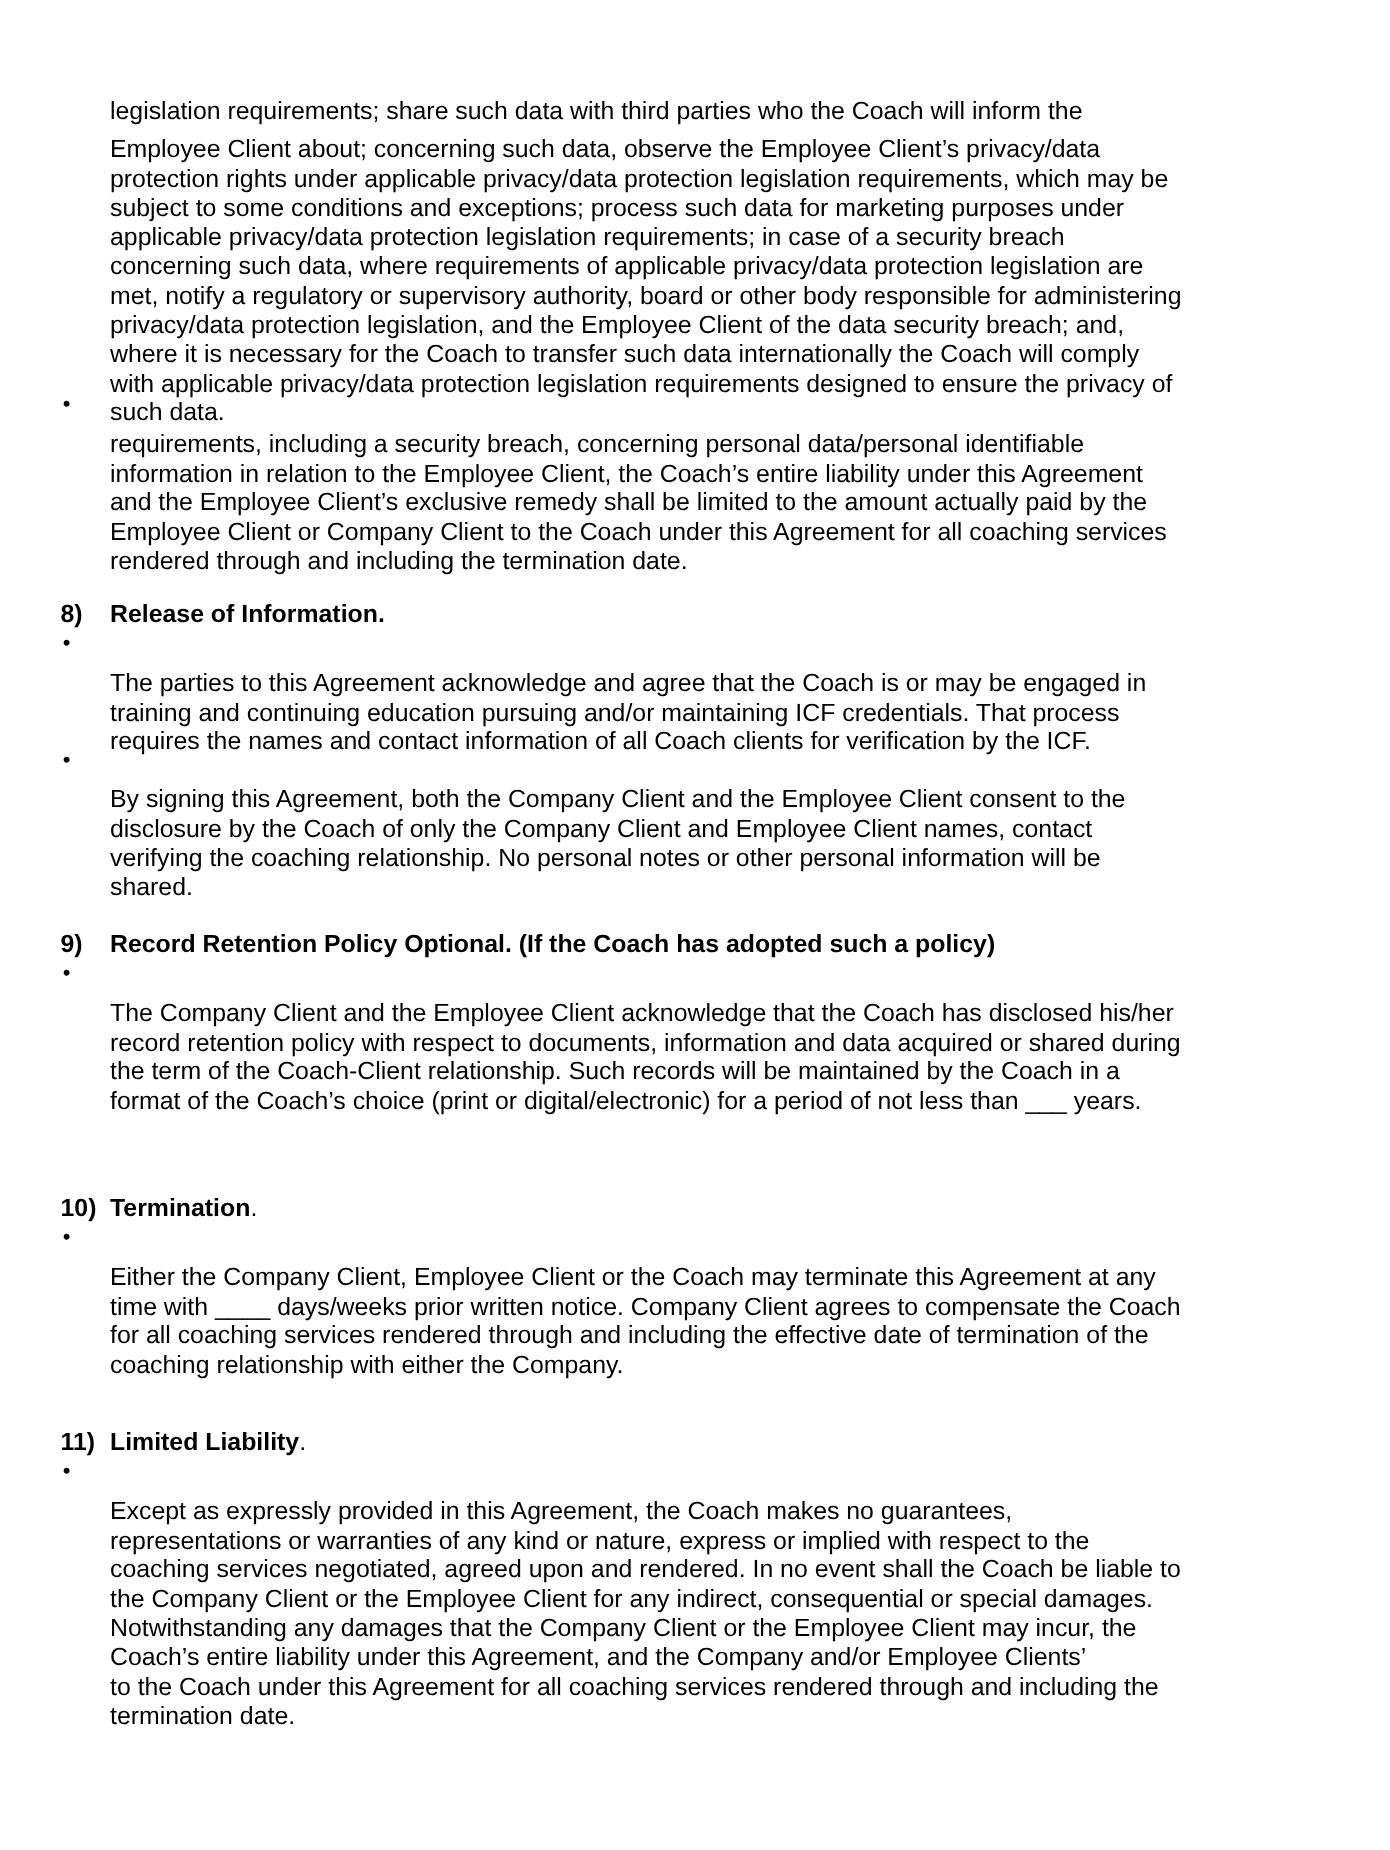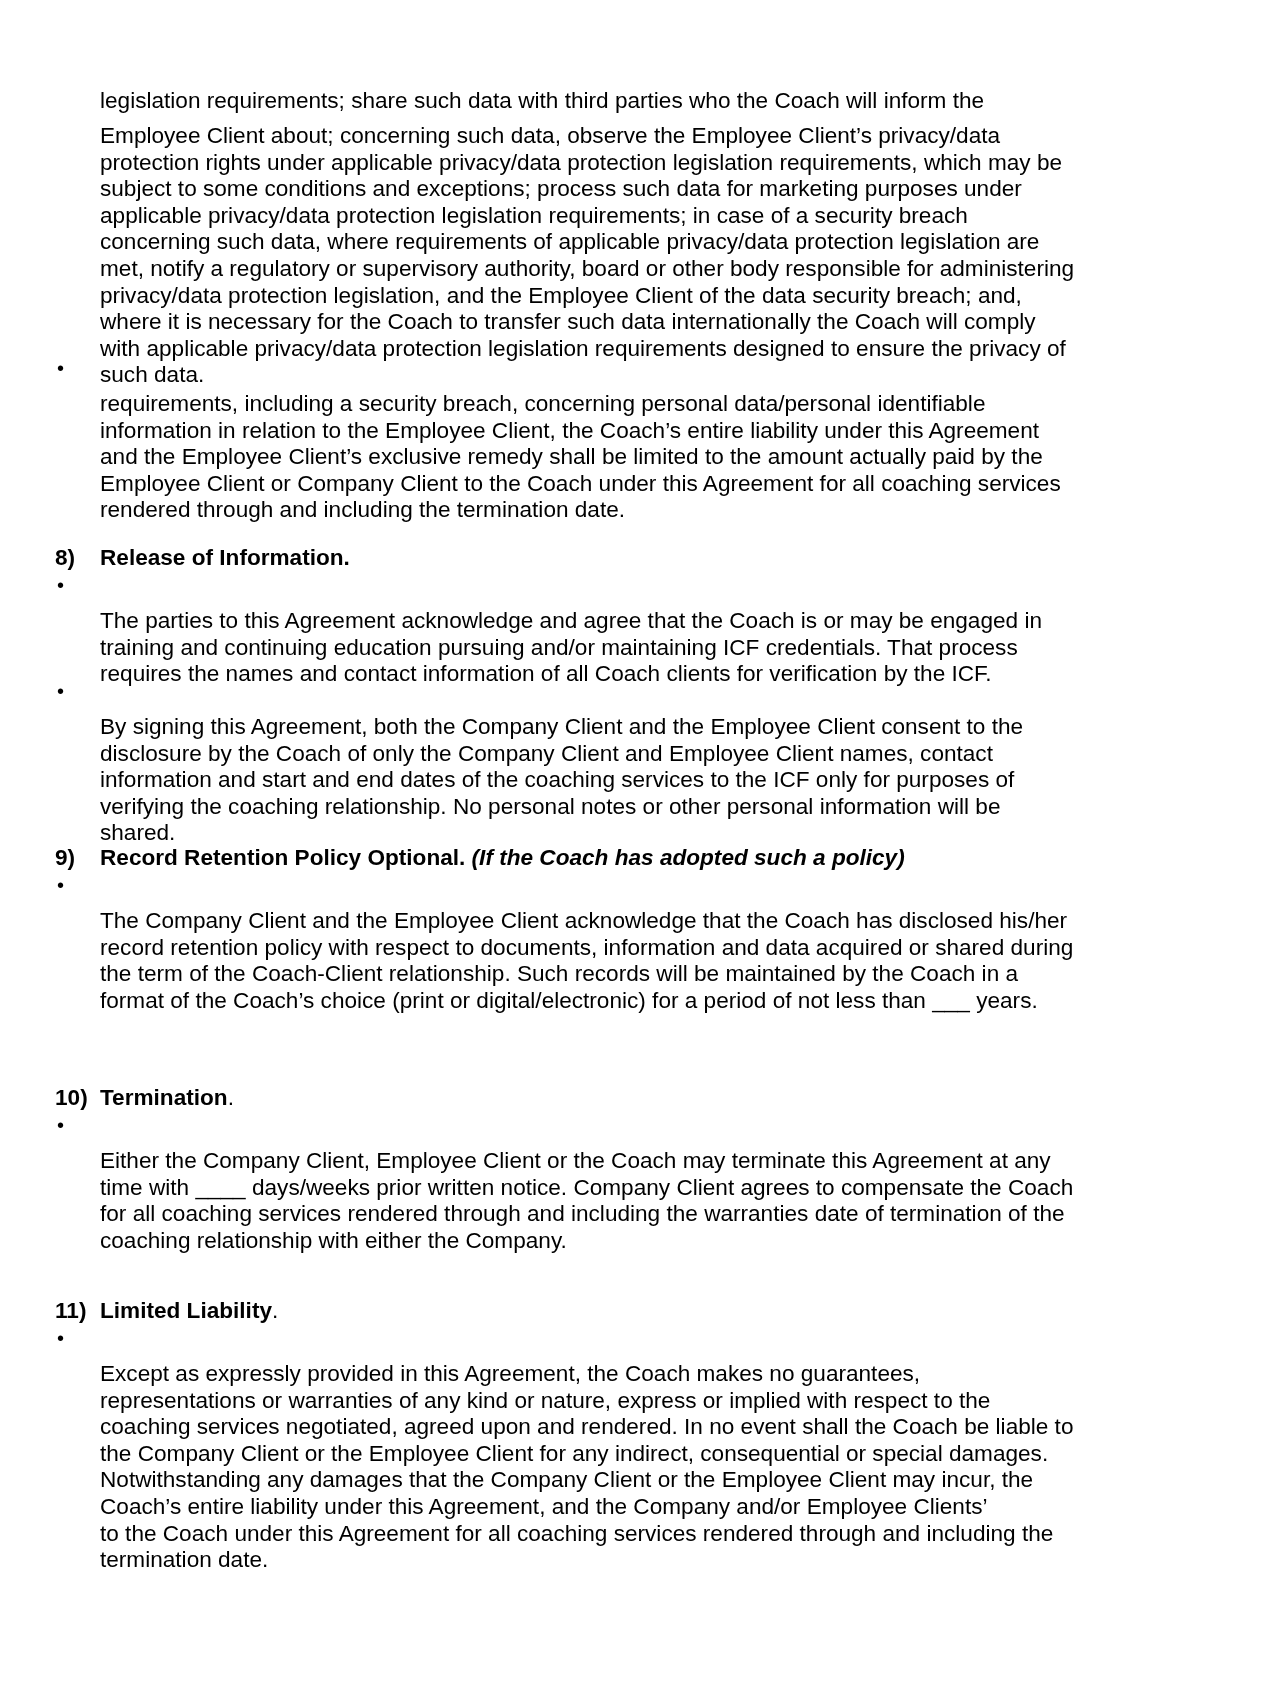--- a/index.html
+++ b/index.html
@@ -58,7 +58,6 @@
   <div class="block" style="top:678px;">
     <div class="line">By signing this Agreement, both the Company Client and the Employee Client consent to the</div>
     <div class="line">disclosure by the Coach of only the Company Client and Employee Client names, contact</div>
-    <div class="line">information and start and end dates of the coaching services to the ICF only for purposes of</div>
     <div class="line">verifying the coaching relationship. No personal notes or other personal information will be</div>
     <div class="line">shared.</div>
   </div>

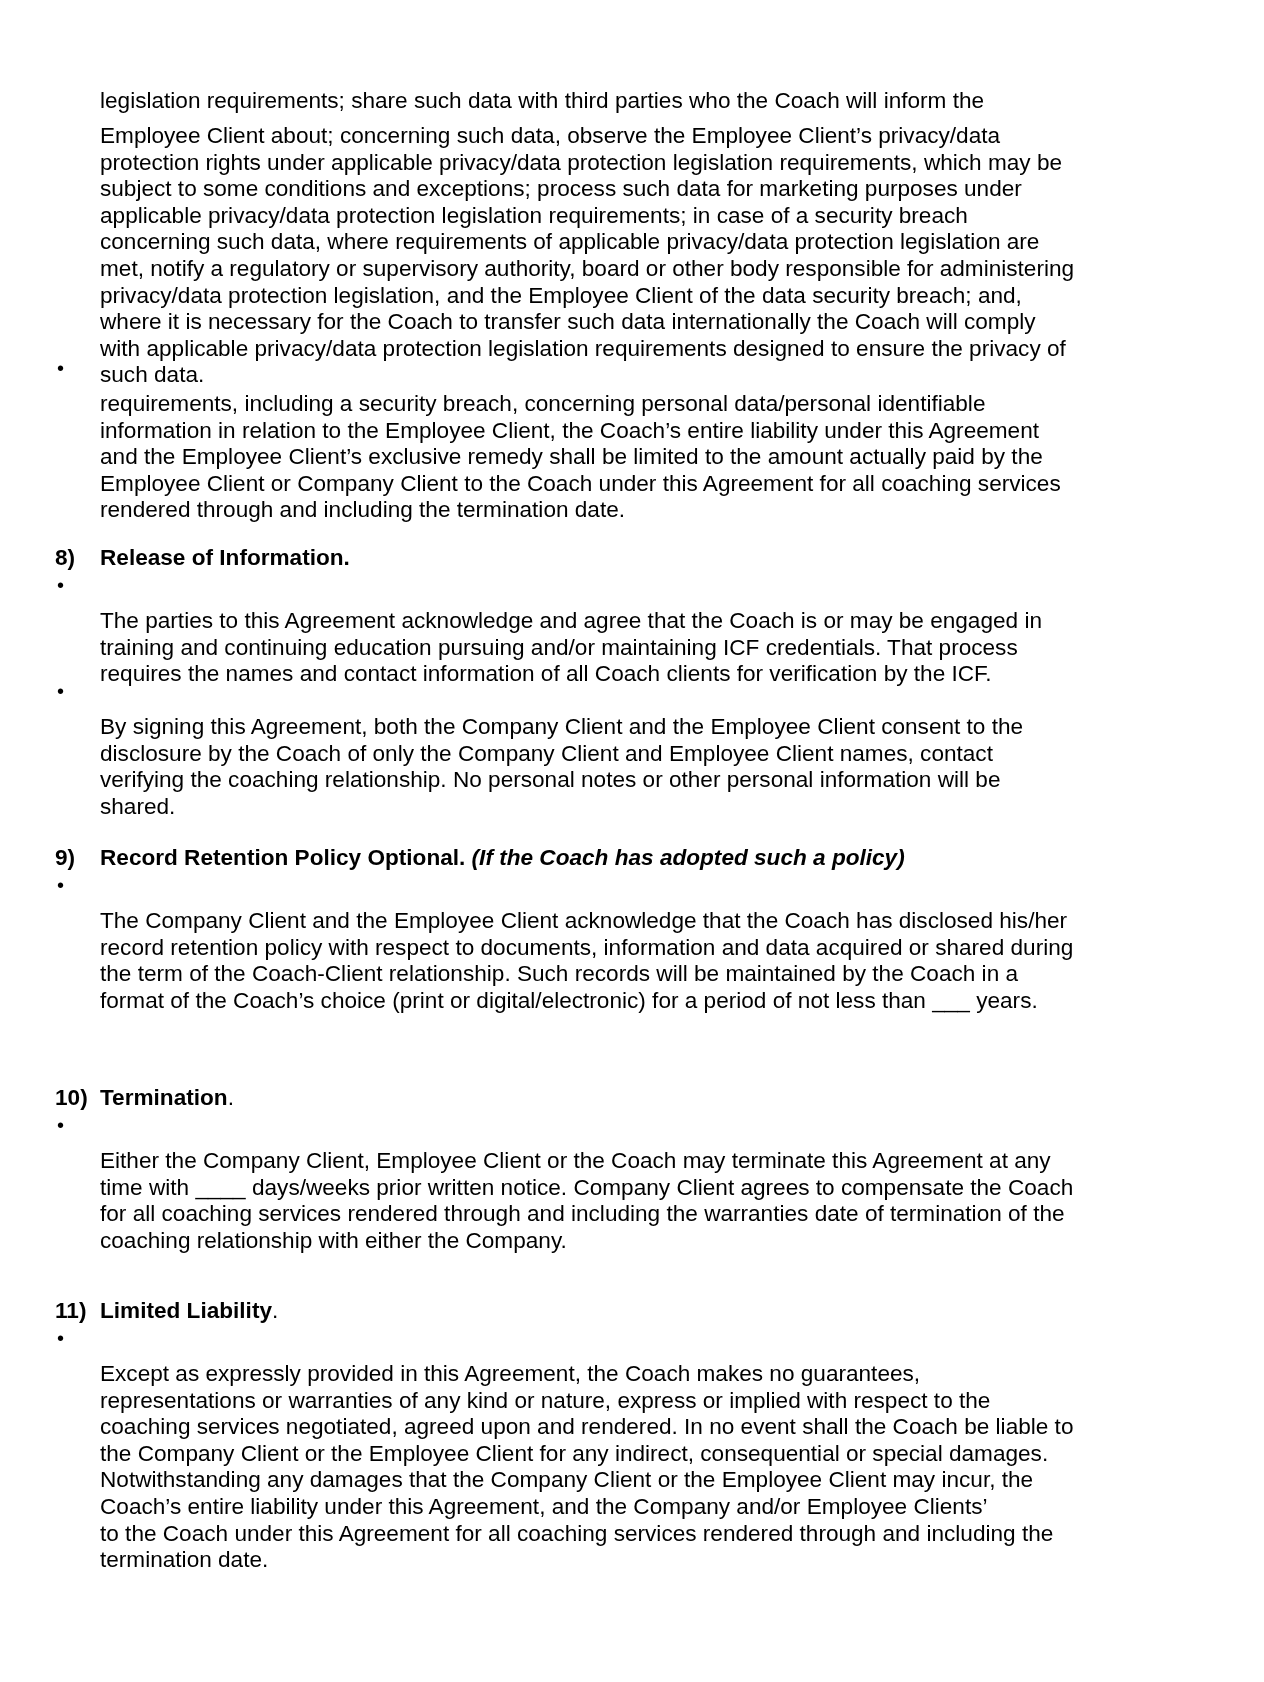--- a/index.html
+++ b/index.html
@@ -12,7 +12,7 @@
   .num { position: absolute; left: 55px; font-weight: bold; }
   .heading { position: absolute; left: 100px; font-weight: bold; white-space: nowrap; }
   .heading .tail { font-weight: normal; }
-  .heading .ital { font-style: italic; font-weight: bold; }
+  .heading .ital { font-weight: bold; }
 </style>
 </head>
 <body>

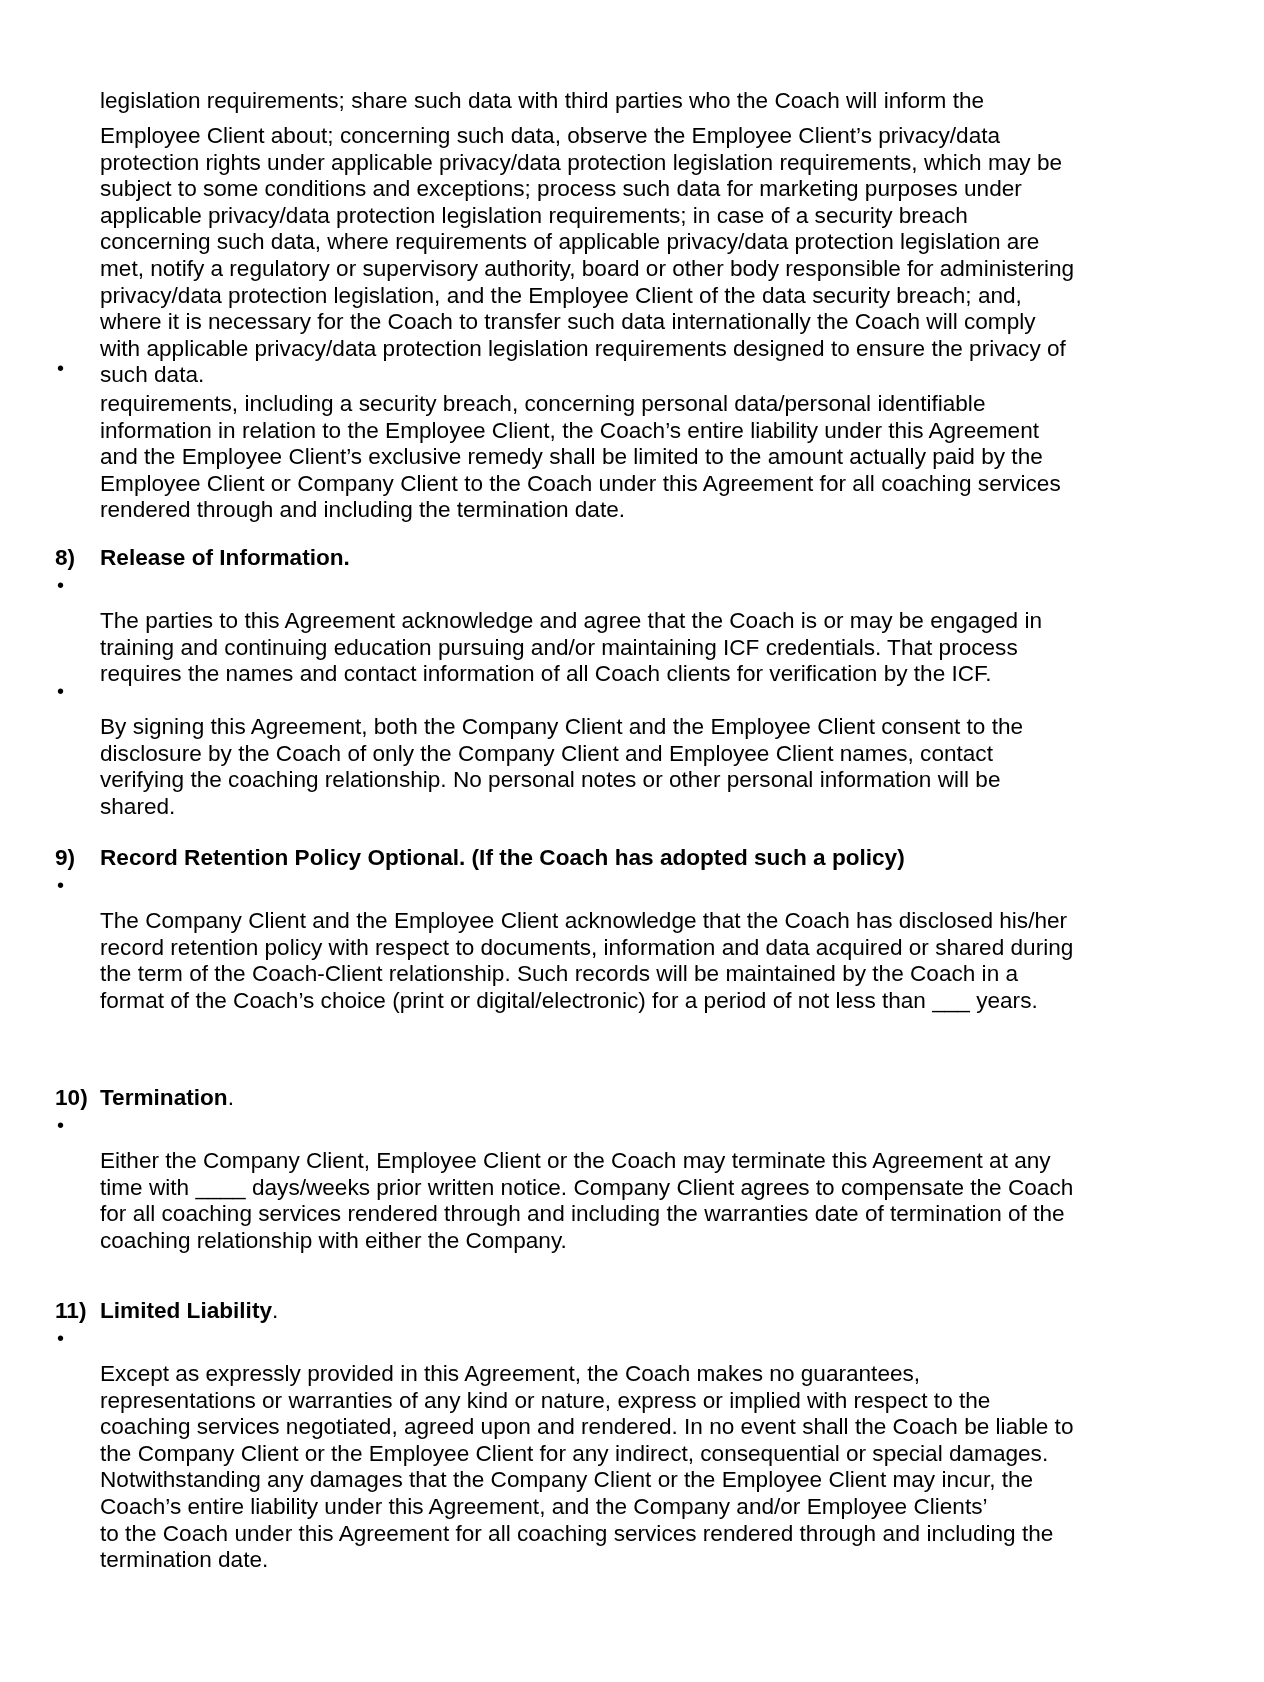--- a/index.html
+++ b/index.html
@@ -83,7 +83,7 @@
   <div class="block" style="top:1112px;">
     <div class="line">Either the Company Client, Employee Client or the Coach may terminate this Agreement at any</div>
     <div class="line">time with ____ days/weeks prior written notice. Company Client agrees to compensate the Coach</div>
-    <div class="line">for all coaching services rendered through and including the warranties date of termination of the</div>
+    <div class="line">for all coaching services rendered through and including the effective date of termination of the</div>
     <div class="line">coaching relationship with either the Company.</div>
   </div>
 

